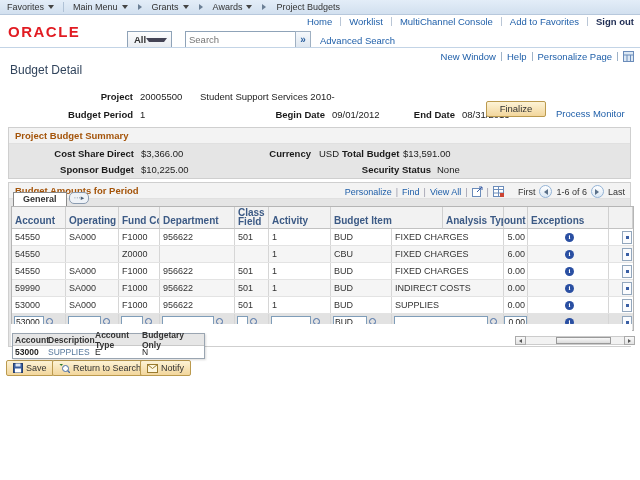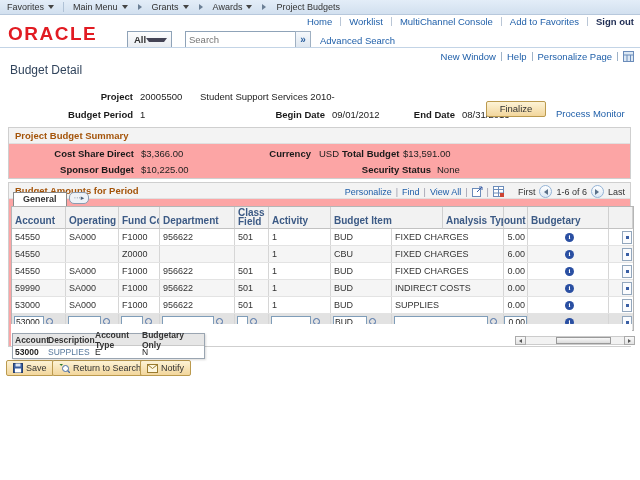--- a/index.html
+++ b/index.html
@@ -19,7 +19,7 @@
     border-left:4px solid #6b7f95;margin:0 3px;}
   .vline{width:1px;height:10px;background:#b0c2d6;margin:0 2px;}
   
-  .logo{position:absolute;left:8px;top:23px;font-size:19px;font-weight:bold;color:#e11b22;
+  .logo{position:absolute;left:8px;top:23px;font-size:15px;font-weight:bold;color:#e11b22;
     letter-spacing:1.5px;}
   .toplinks{position:absolute;right:6px;top:16px;display:flex;align-items:center;font-size:9.5px;}
   .toplinks .vsep{width:1px;height:9px;background:#b9c6d6;margin:0 8px;}

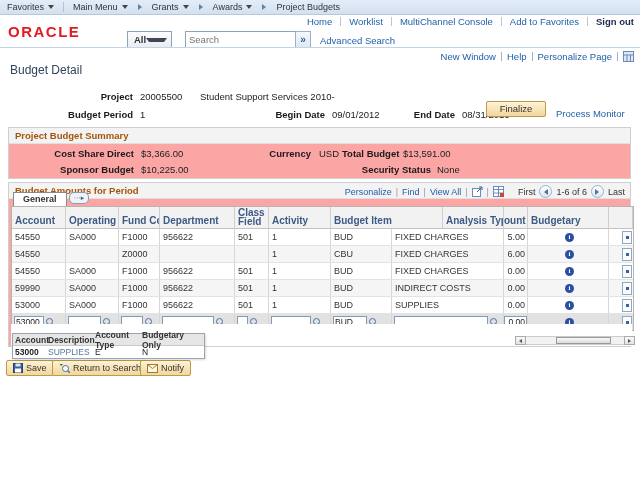--- a/index.html
+++ b/index.html
@@ -46,7 +46,7 @@
     background:linear-gradient(#fdf3d6,#f2d69c);border:1px solid #bb9a4e;border-radius:2px;
     font-size:9.5px;color:#333;text-align:center;line-height:14px;cursor:pointer;box-sizing:border-box;}
   
-  .gbox{position:absolute;border:1px solid #cfcfcf;background:#fca5a5;box-sizing:border-box;}
+  .gbox{position:absolute;border:1px solid #cfcfcf;background:#e5e5e5;box-sizing:border-box;}
   .gboxhead{position:absolute;left:0;top:0;right:0;height:15px;background:#f3f3f3;
     border-bottom:1px solid #e0e0e0;}
   .gboxtitle{position:absolute;left:6px;top:2px;font-weight:bold;font-size:9.5px;color:#a4540a;white-space:nowrap;}

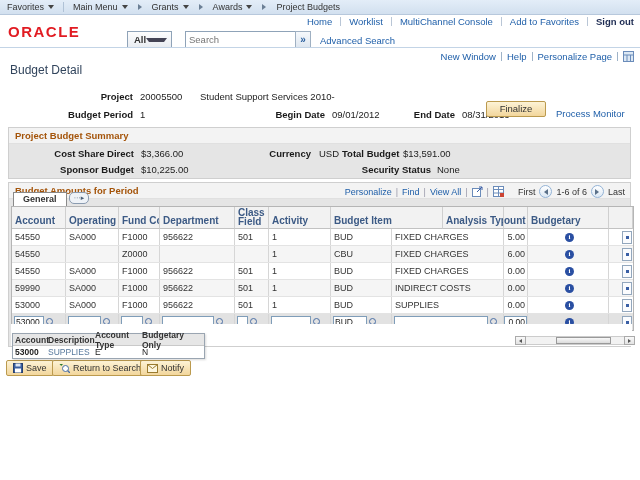--- a/index.html
+++ b/index.html
@@ -277,7 +277,7 @@
         <div class="gc c7">Budget Item</div>
         <div class="gc c6">Analysis Type</div>
         <div class="gc c8">ount</div>
-        <div class="gc c9" style="justify-content:flex-start;">Budgetary</div>
+        <div class="gc c9" style="justify-content:flex-start;">Exceptions</div>
         <div class="gc c10"></div>
       </div>
 

